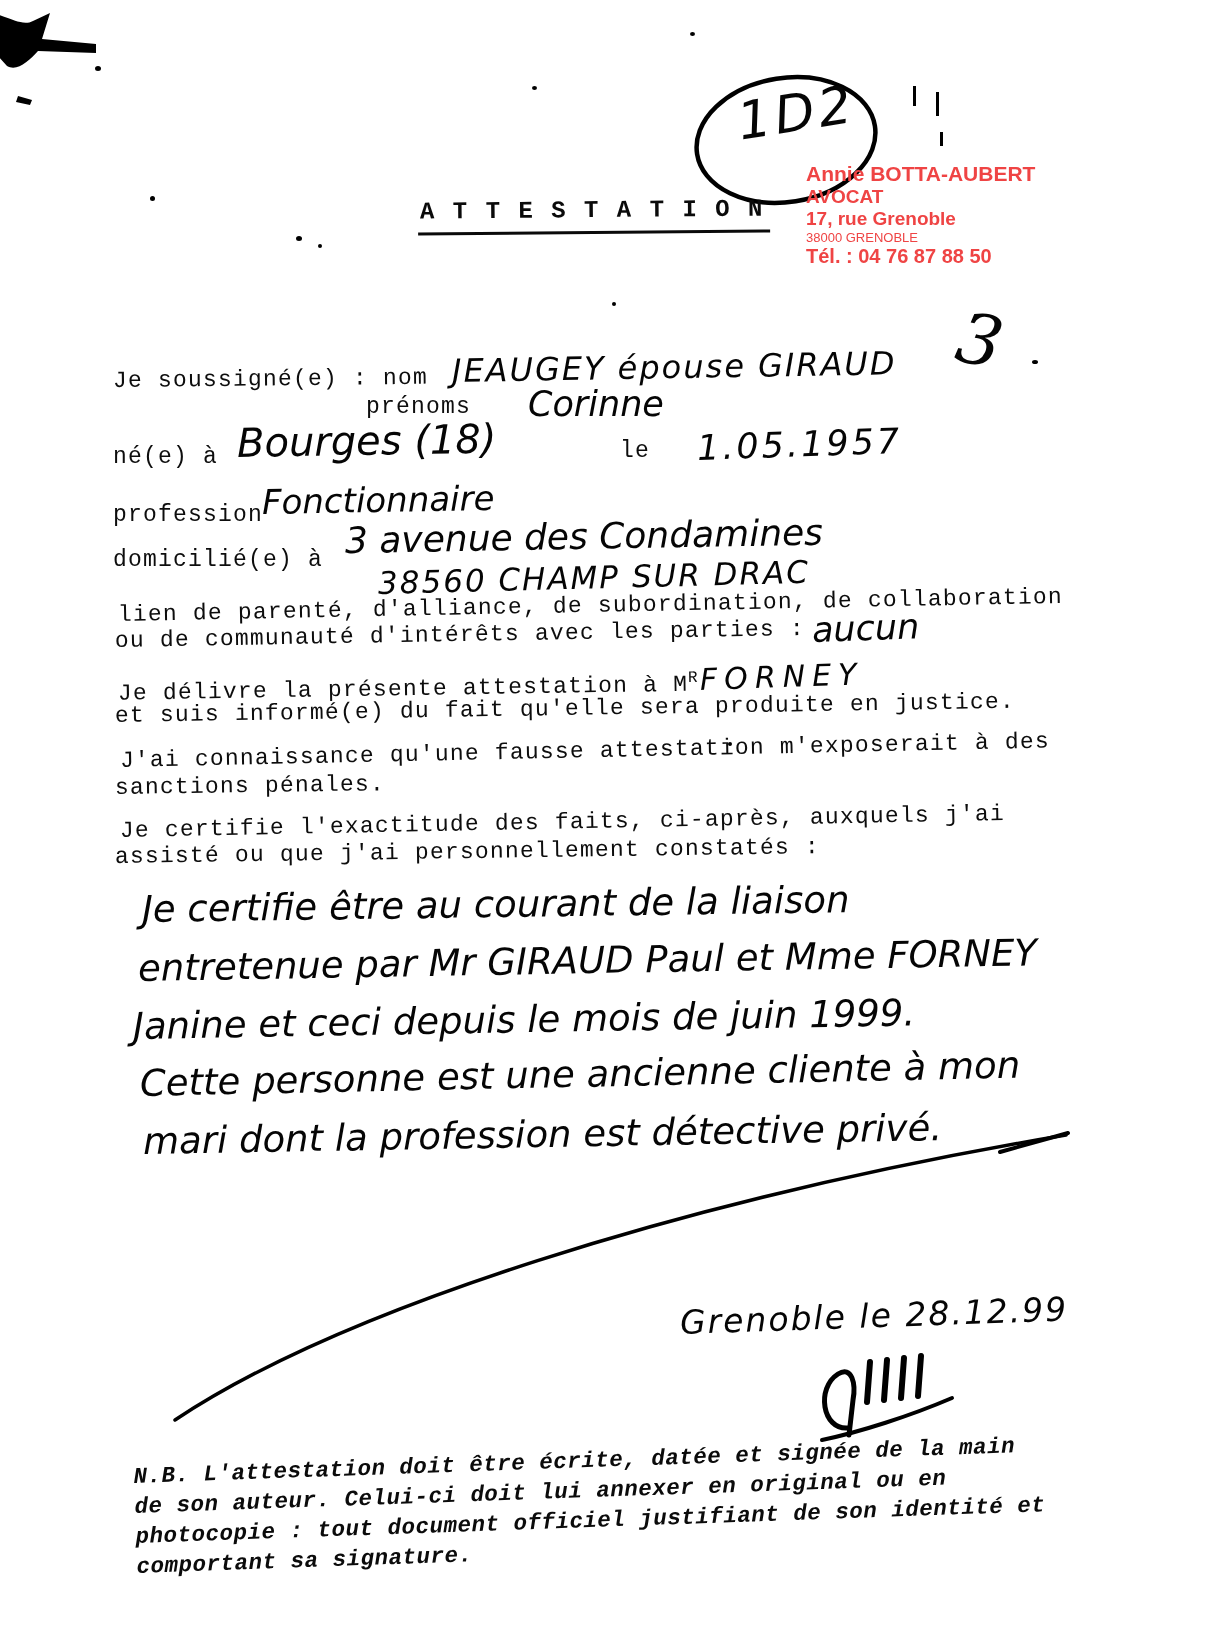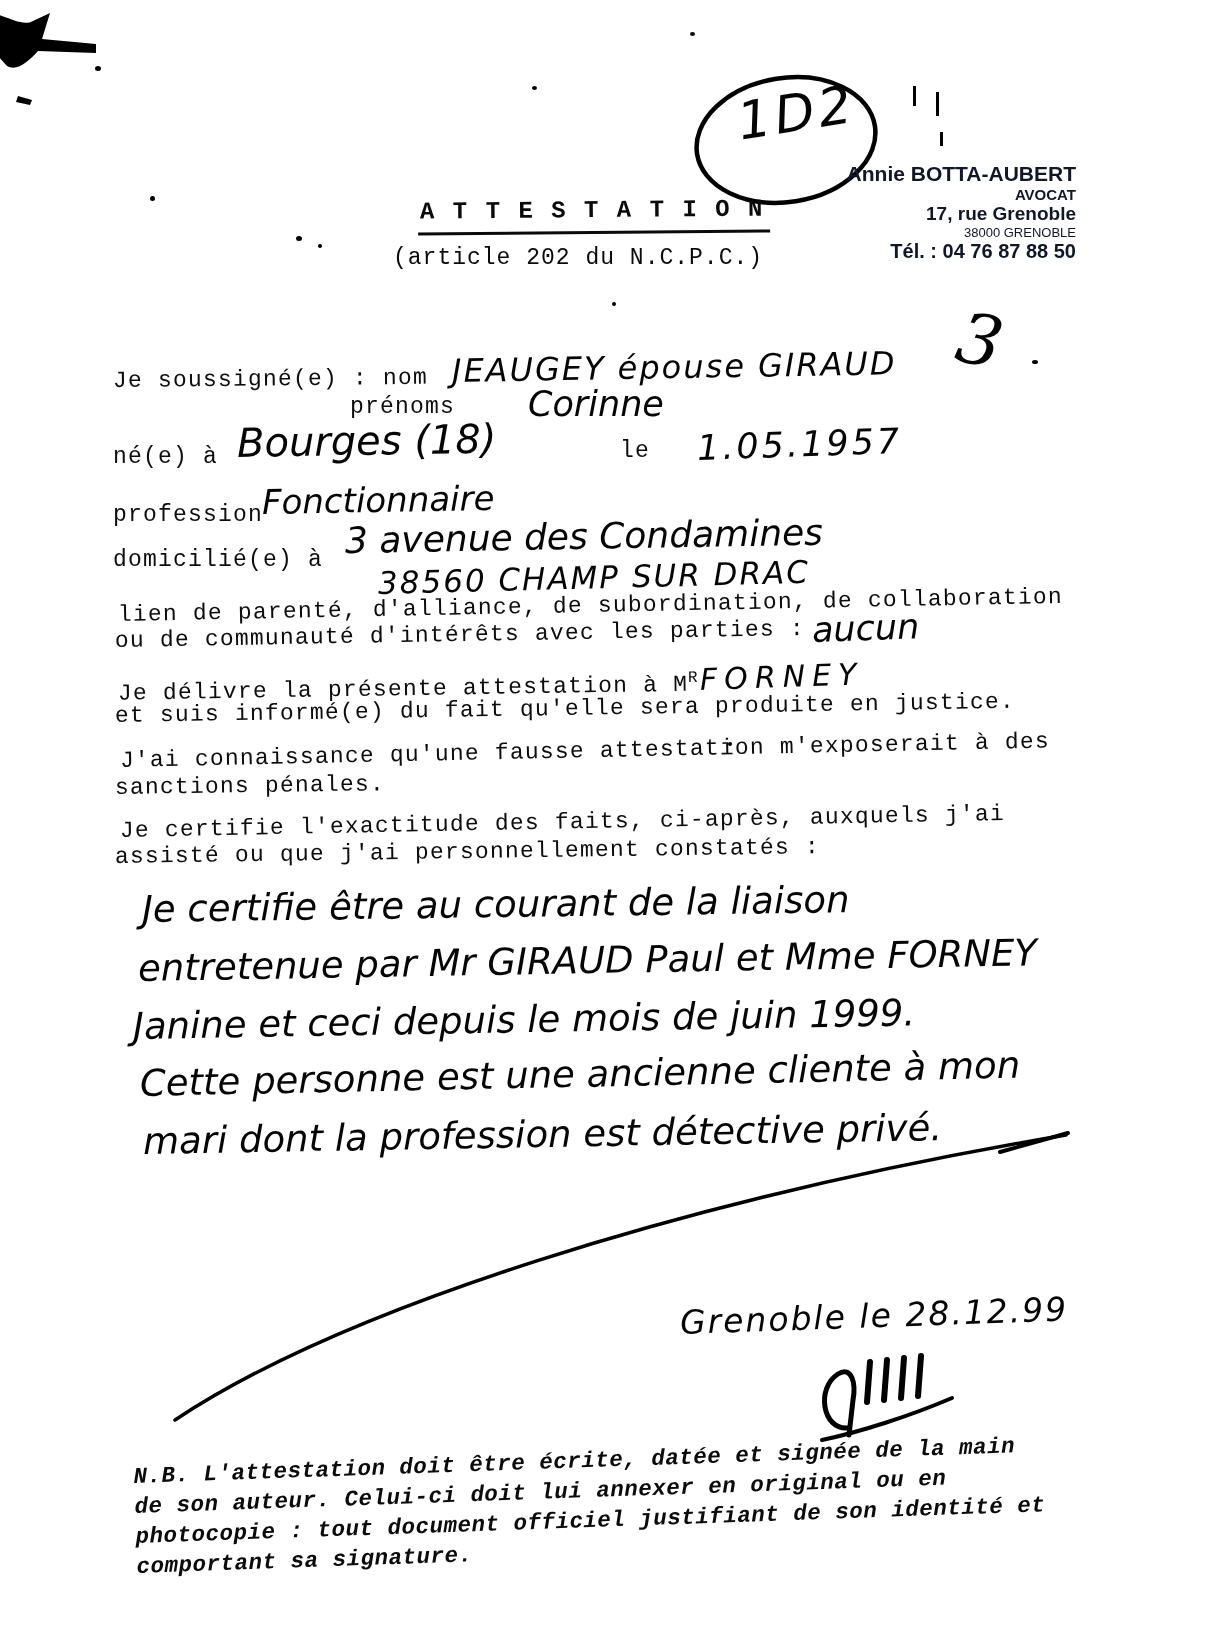--- a/index.html
+++ b/index.html
@@ -23,8 +23,8 @@
   
   .lh{
     font-family:"Liberation Sans", sans-serif;
-    color:#0f172a;
-    text-align:right;
+    color:#ef4444;
+    text-align:left;
     font-weight:700;
   }
   

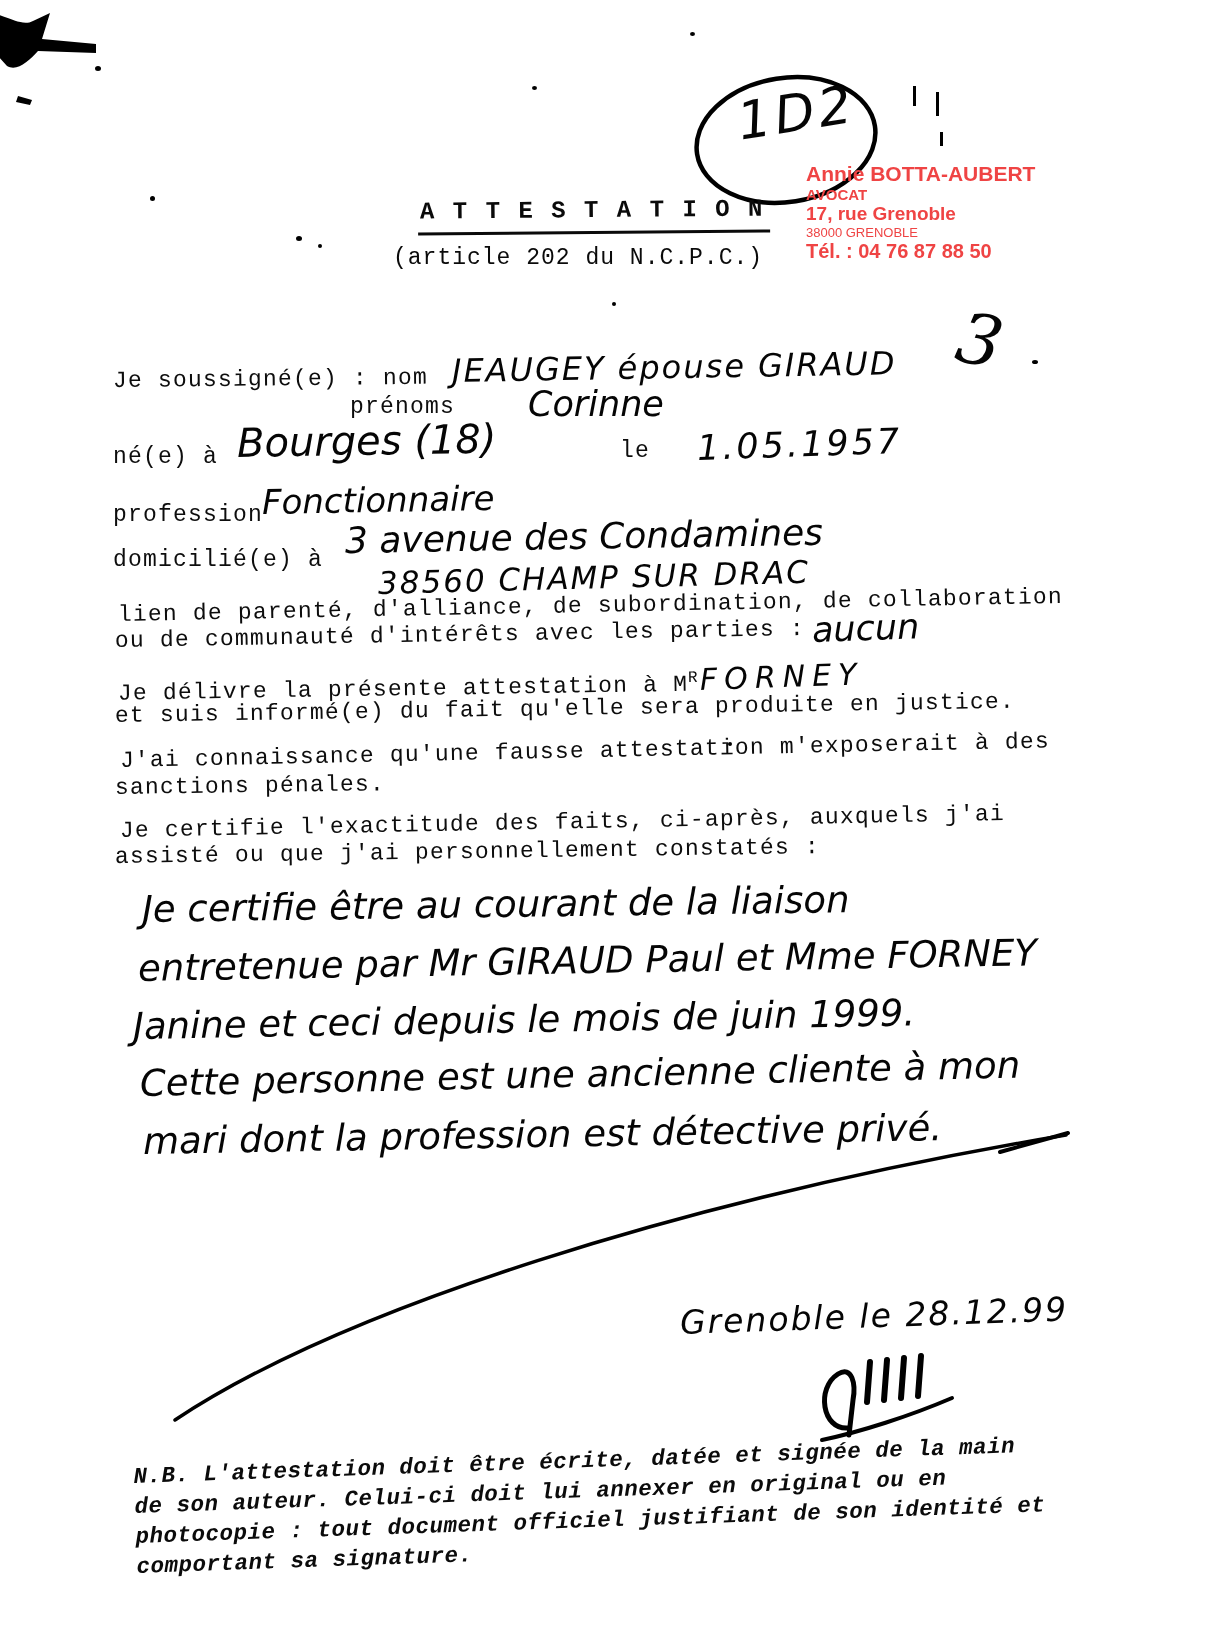--- a/index.html
+++ b/index.html
@@ -93,7 +93,7 @@
 
   <div class="abs lh" style="left:806px;top:162px;width:270px;">
     <div style="font-size:21px;">Annie BOTTA-AUBERT</div>
-    <div style="font-size:15px;font-weight:600;">AVOCAT</div>
+    <div style="font-size:19px;font-weight:600;">AVOCAT</div>
     <div style="font-size:19px;font-weight:600;">17, rue Grenoble</div>
     <div style="font-size:13px;font-weight:400;">38000 GRENOBLE</div>
     <div style="font-size:20px;font-weight:600;">Tél. : 04 76 87 88 50</div>

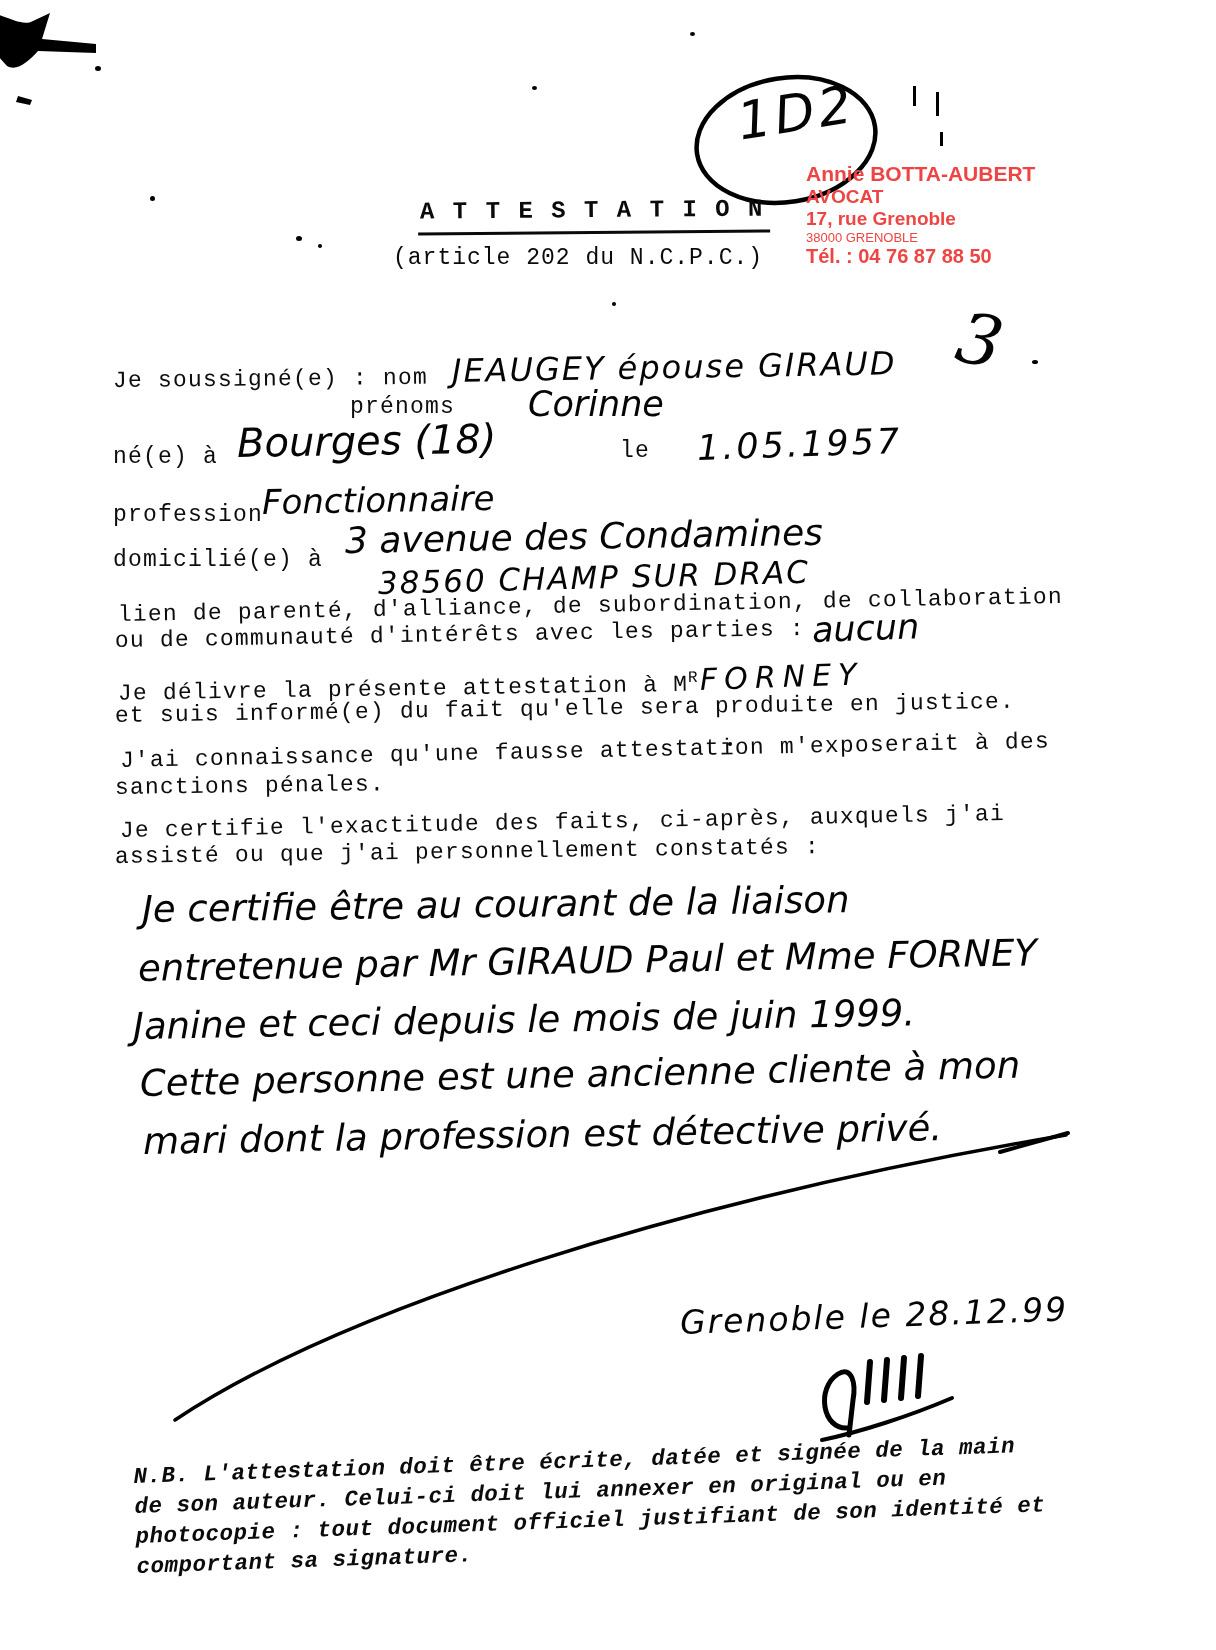--- a/index.html
+++ b/index.html
@@ -100,7 +100,6 @@
   </div>
 
   <div class="abs title-main" style="left:418px;top:197px;">A T T E S T A T I O N</div>
-  <div class="abs title-sub" style="left:393px;top:245px;">(article 202 du N.C.P.C.)</div>
 
   <div class="abs hand" style="left:958px;top:295px;font-size:70px;transform:rotate(12deg);font-family:'DejaVu Serif',serif;">3</div>
 

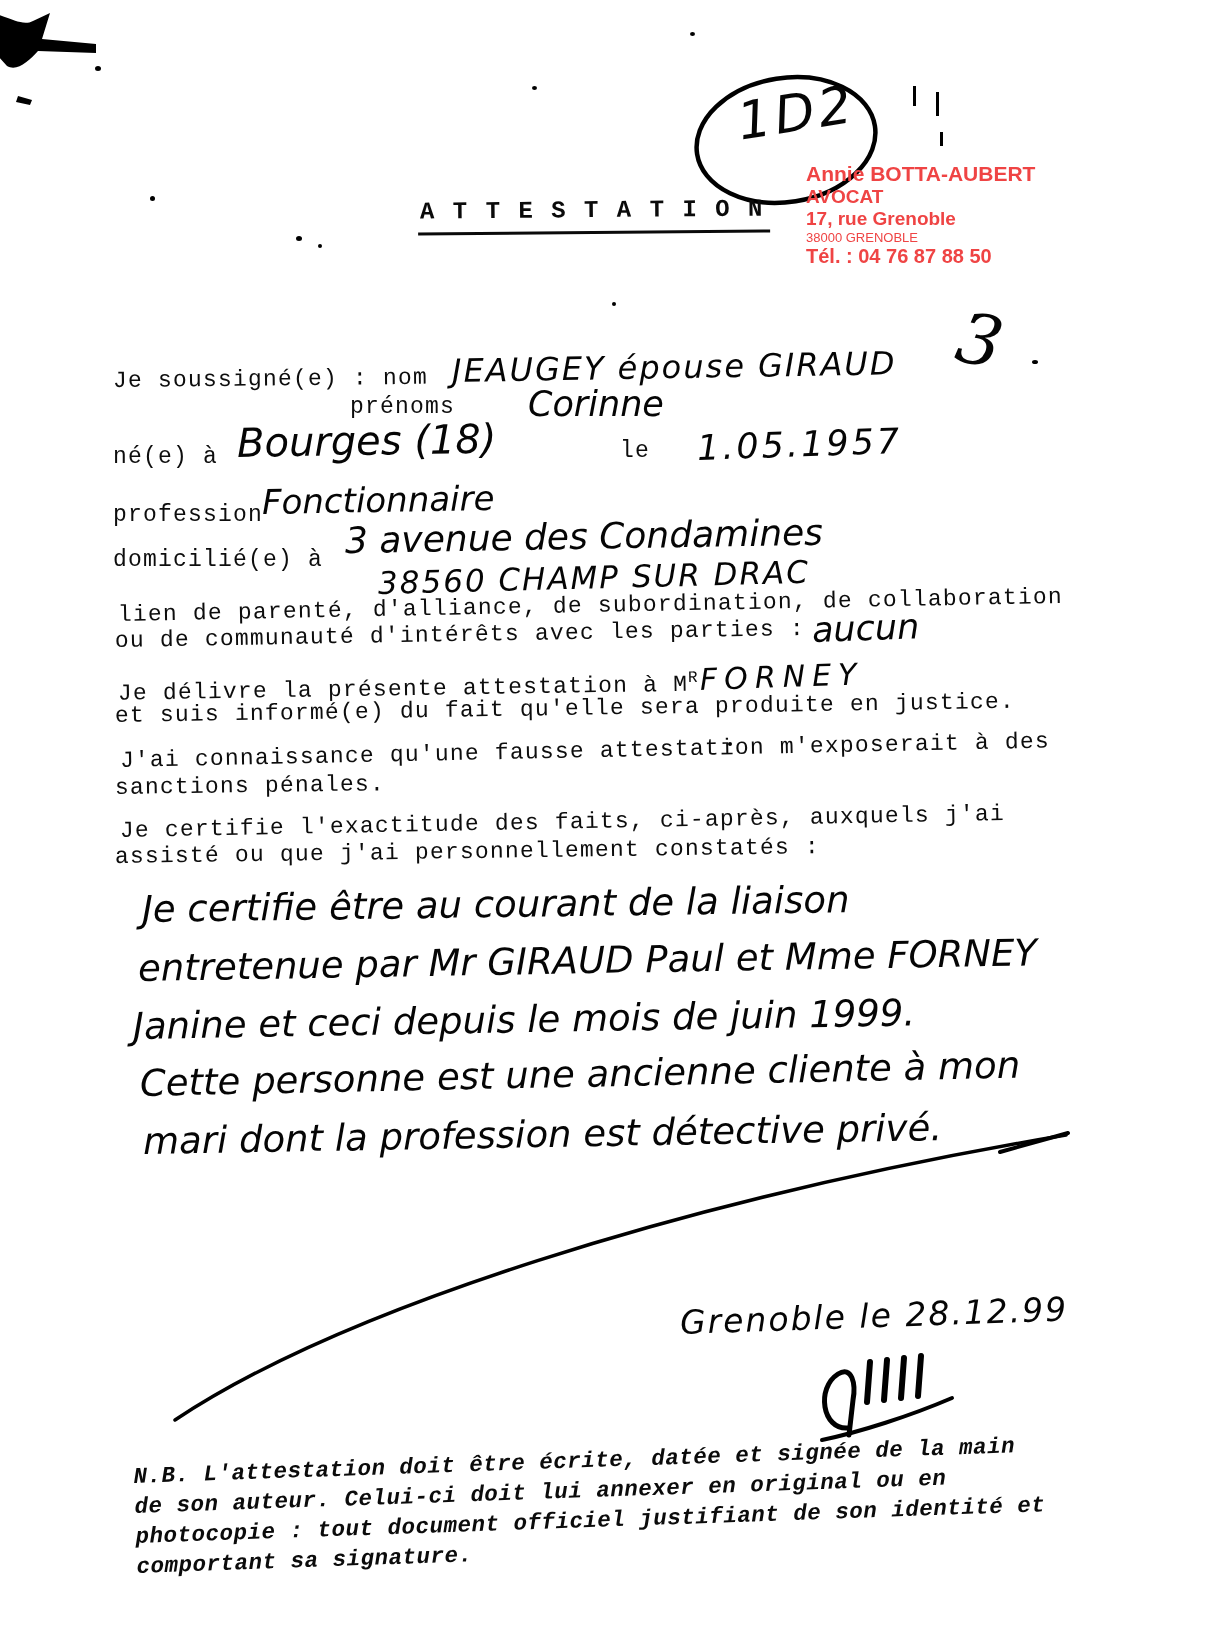--- a/index.html
+++ b/index.html
@@ -106,7 +106,7 @@
   <div class="abs typed" style="left:113px;top:368px;transform:rotate(-0.6deg);">Je soussigné(e) : nom</div>
   <div class="abs hand" style="left:452px;top:352px;font-size:32px;letter-spacing:2px;transform:rotate(-1deg);">JEAUGEY épouse GIRAUD</div>
 
-  <div class="abs typed" style="left:350px;top:394px;">prénoms</div>
+  <div class="abs typed" style="left:366px;top:394px;">prénoms</div>
   <div class="abs hand" style="left:480px;top:384px;font-size:35px;margin-left:48px;">Corinne</div>
 
   <div class="abs typed" style="left:113px;top:444px;">né(e) à</div>

